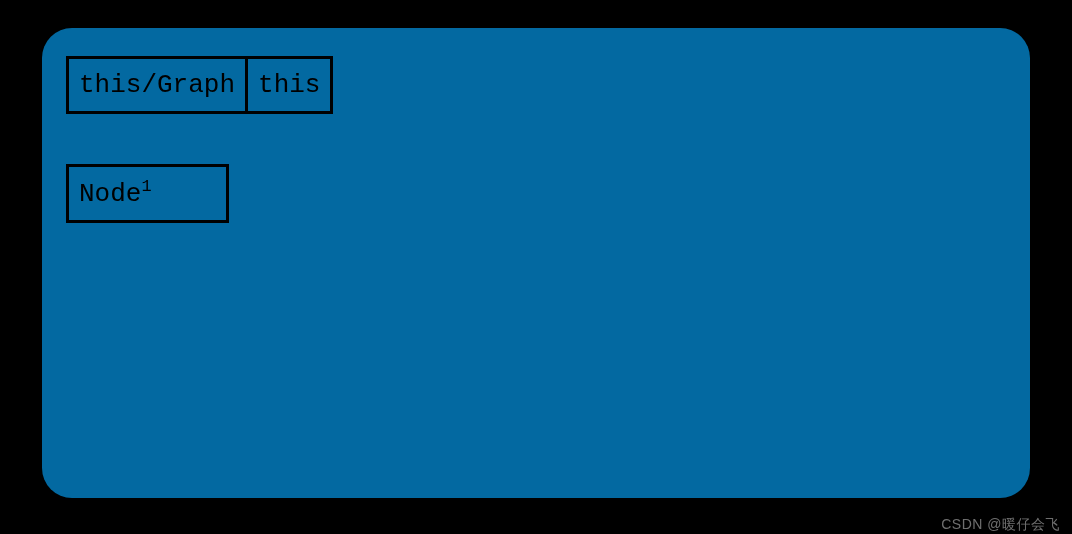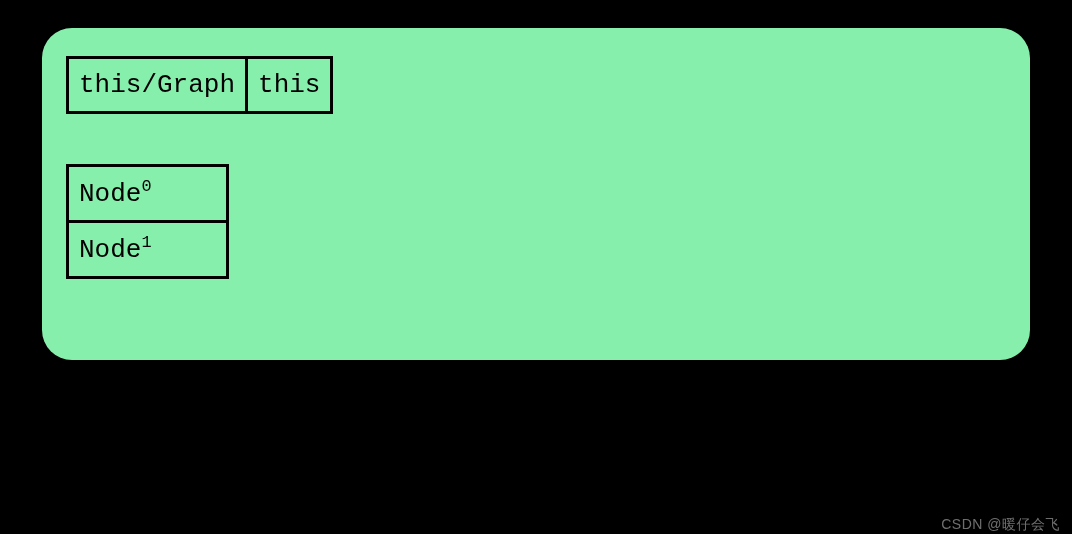--- a/index.html
+++ b/index.html
@@ -16,8 +16,8 @@
       top: 28px;
       left: 42px;
       width: 988px;
-      height: 332px;
-      background: #86efac;
+      height: 470px;
+      background: #0369a1;
       border-radius: 30px;
       box-shadow: -3px 4px 12px rgba(0,0,0,0.4);
       padding: 28px 24px;

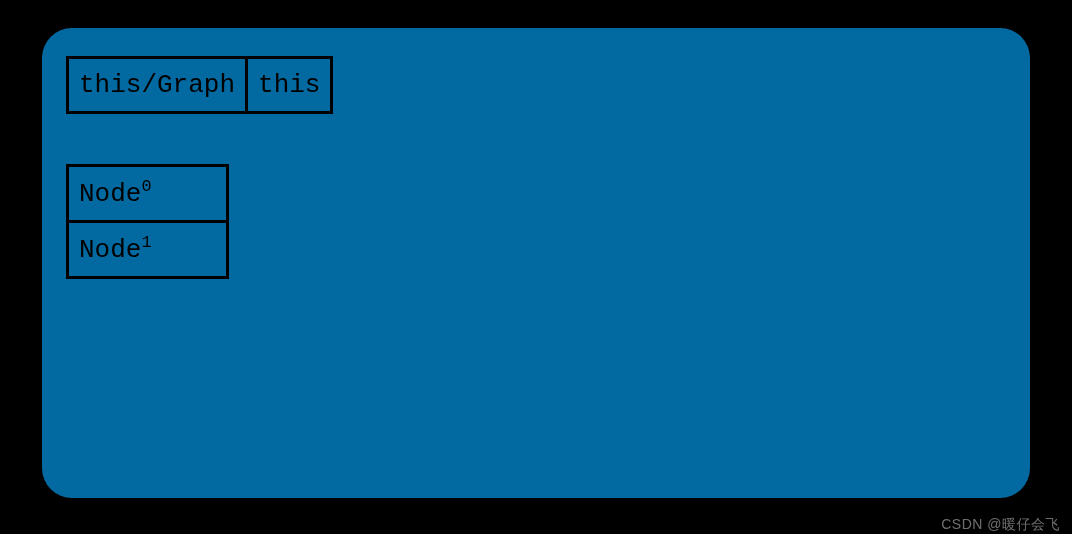--- a/index.html
+++ b/index.html
@@ -67,11 +67,6 @@
     <tbody>
     <tr class="tr-row">
       <td class="node-col">
-        <span>Node</span><span class="sup">0</span>
-      </td>
-    </tr>
-    <tr class="tr-row">
-      <td class="node-col">
         <span>Node</span><span class="sup">1</span>
       </td>
     </tr>

